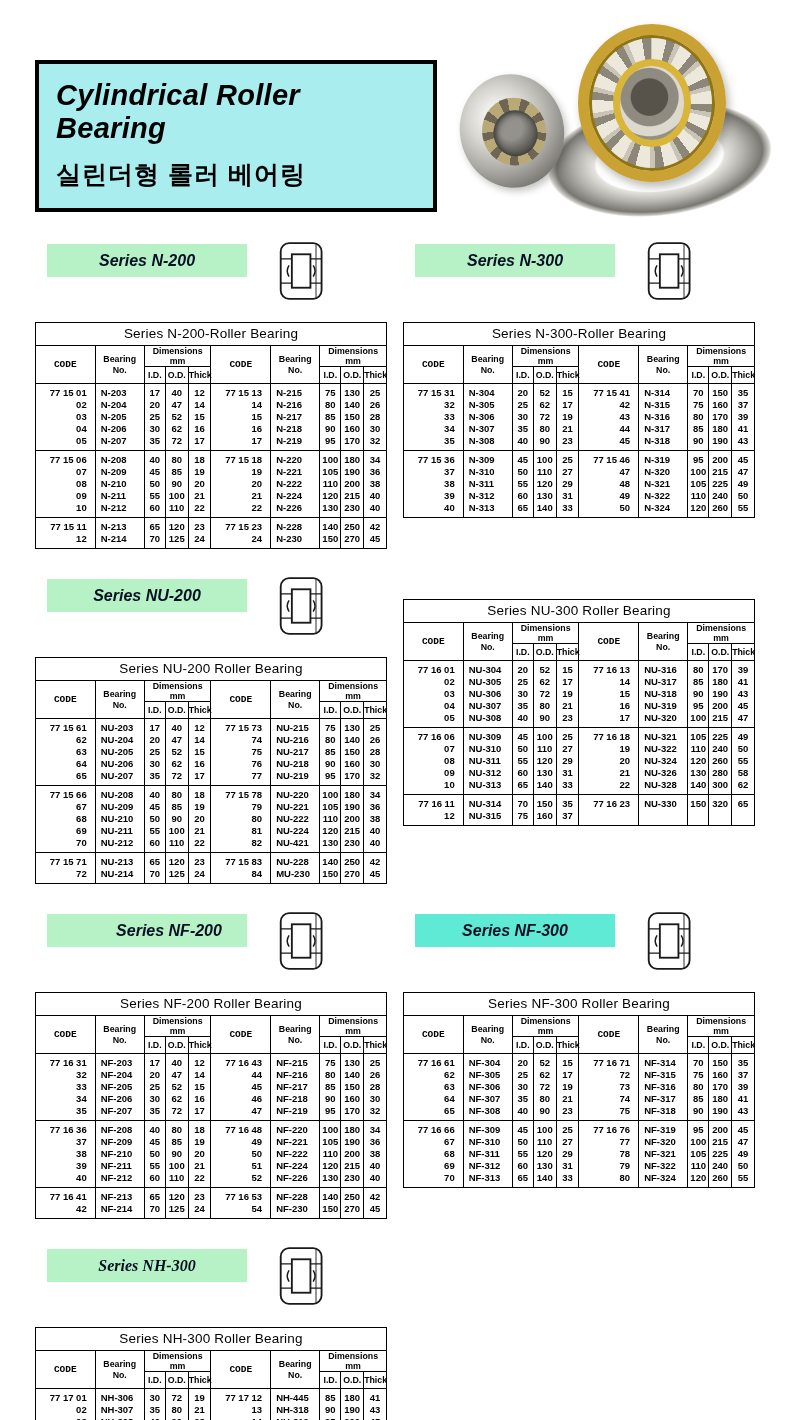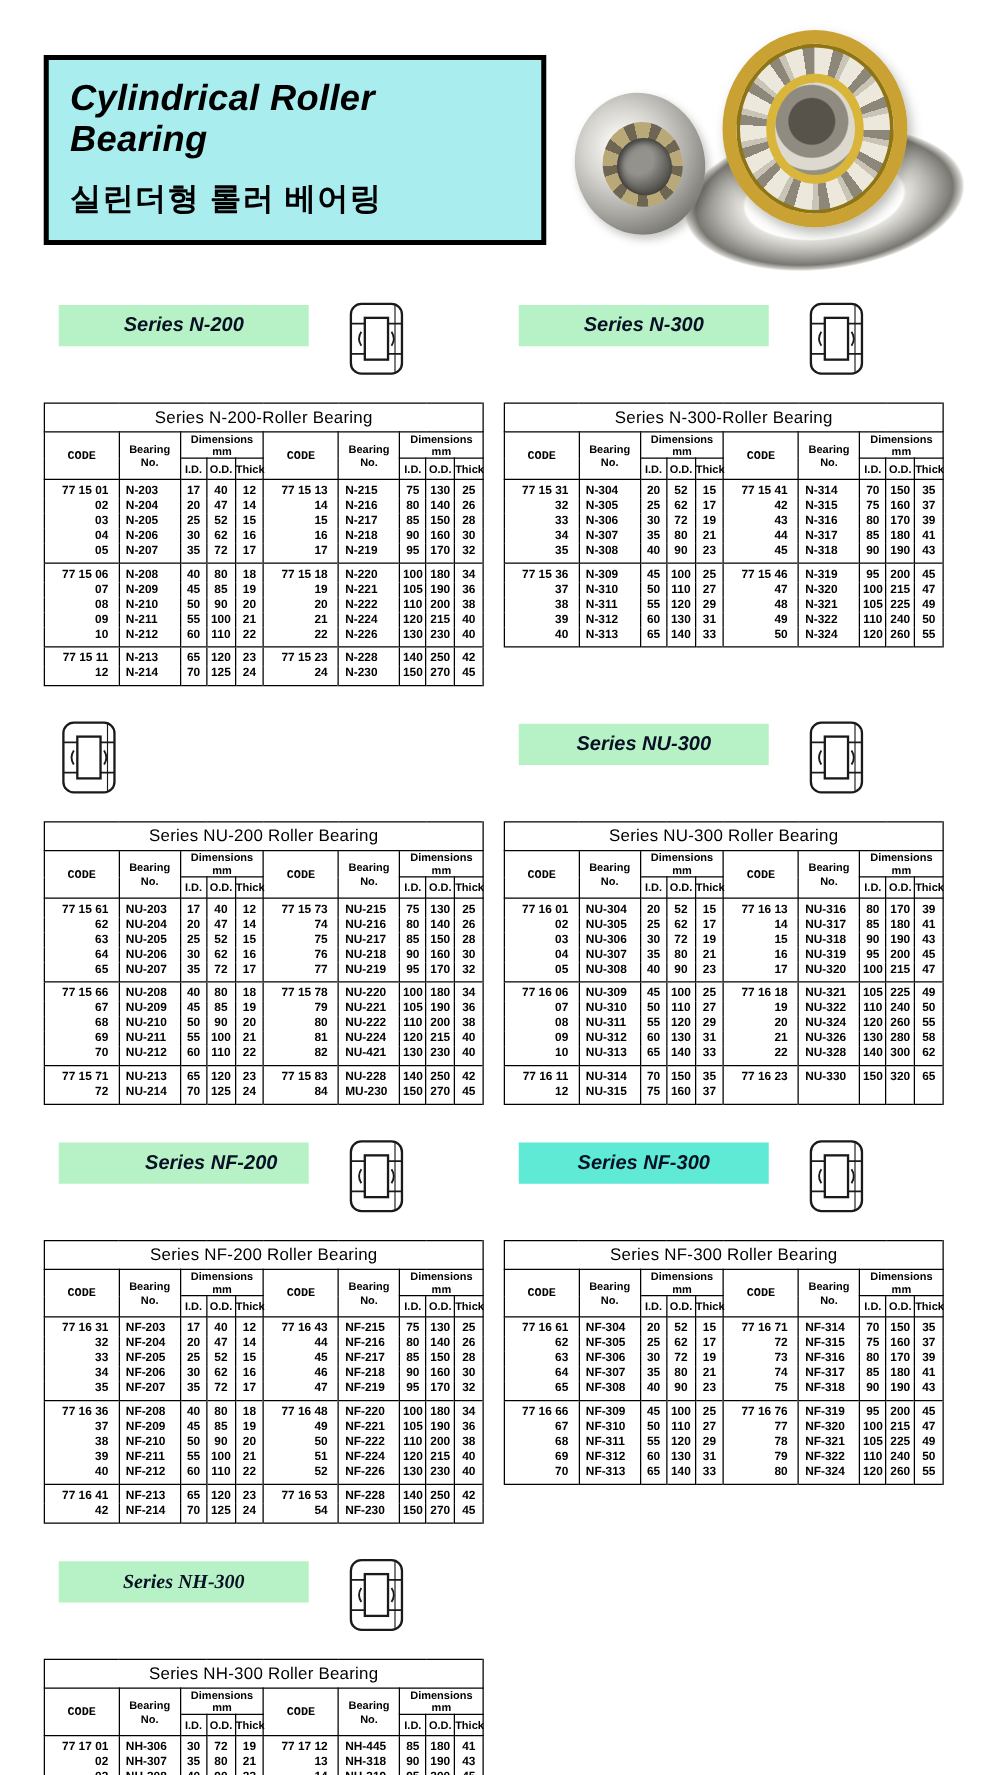--- a/index.html
+++ b/index.html
@@ -46,7 +46,7 @@
     box-shadow: inset 2px 3px 6px rgba(0,0,0,.55);
   }
   .title-box {
-    position: relative; margin-left: 0; top: 44px; width: 402px;
+    position: relative; margin-left: 0; top: 60px; width: 402px;
     border: 4px solid #000; padding: 15px 17px 17px 17px;
   }
   .title-en { font-size: 29px; font-weight: bold; font-style: italic; letter-spacing: .3px; }

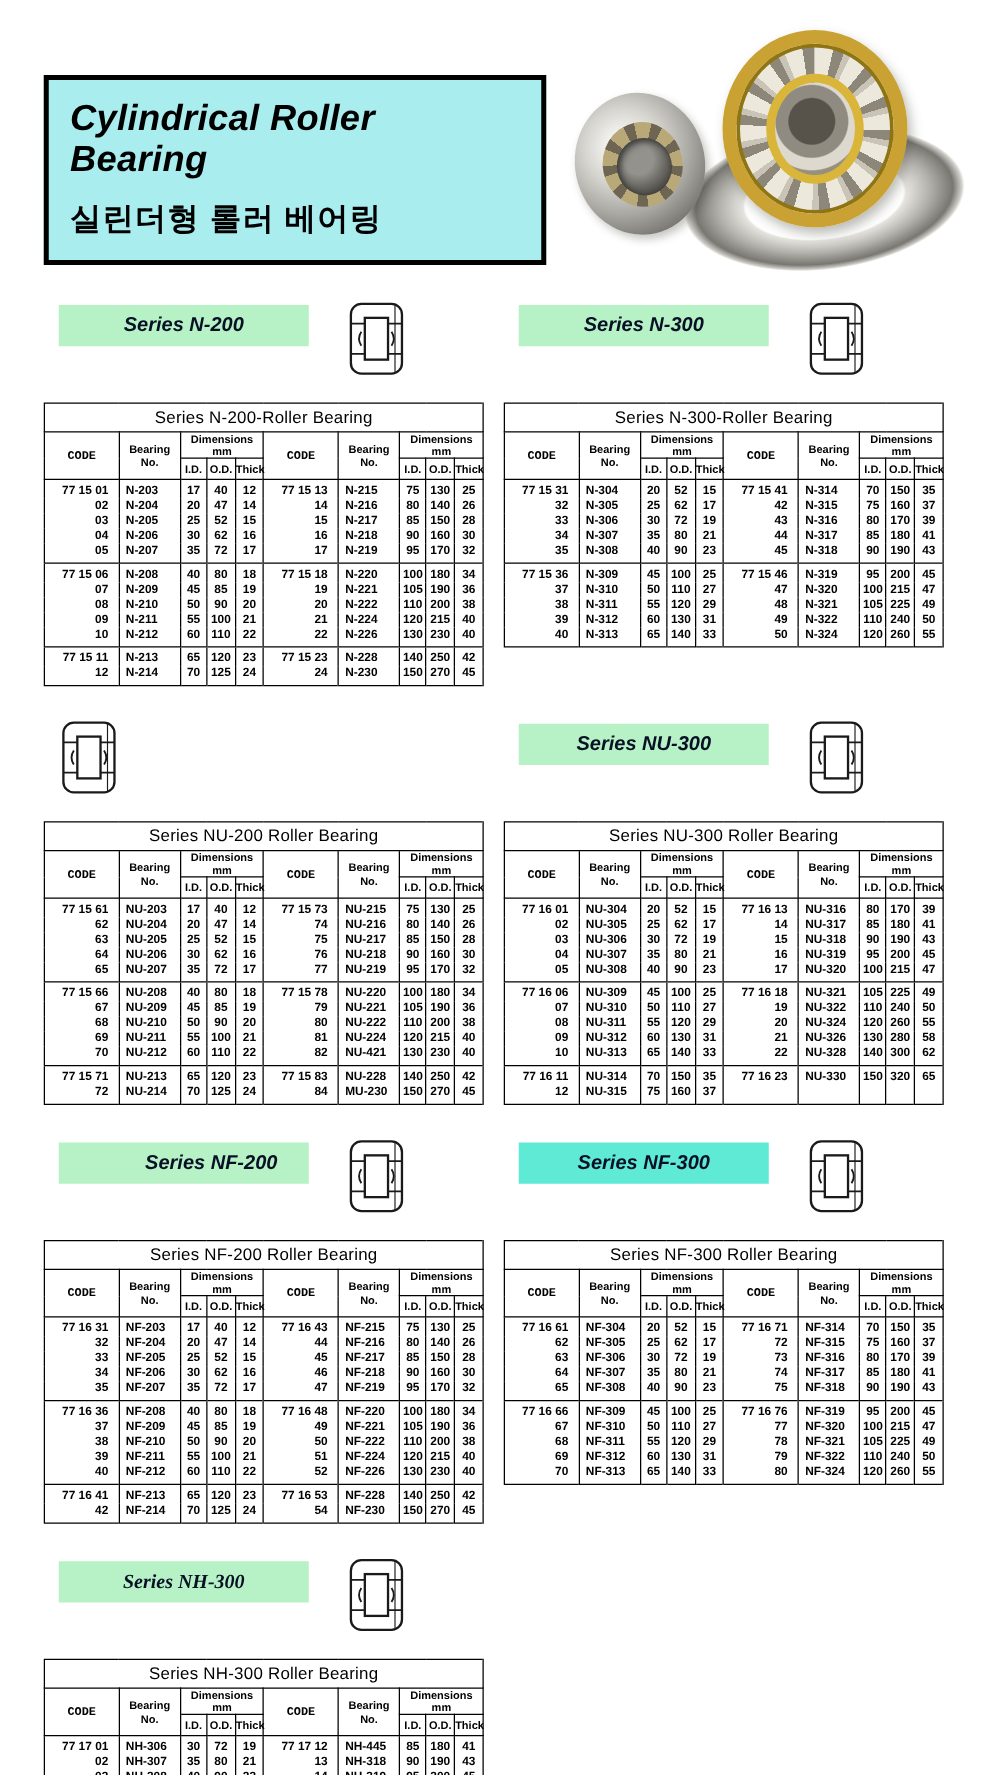--- a/index.html
+++ b/index.html
@@ -495,6 +495,7 @@
 
   <div class="section">
     <div class="banner-row">
+      <div class="banner" style="background: rgb(183, 242, 198);">Series NU-200</div>
       <div class="bearing-icon">
         <svg viewBox="0 0 56 64" fill="none" xmlns="http://www.w3.org/2000/svg">
           <rect x="4" y="2" width="44" height="60" rx="9" fill="#ffffff" stroke="#1a1a1a" stroke-width="2"></rect>

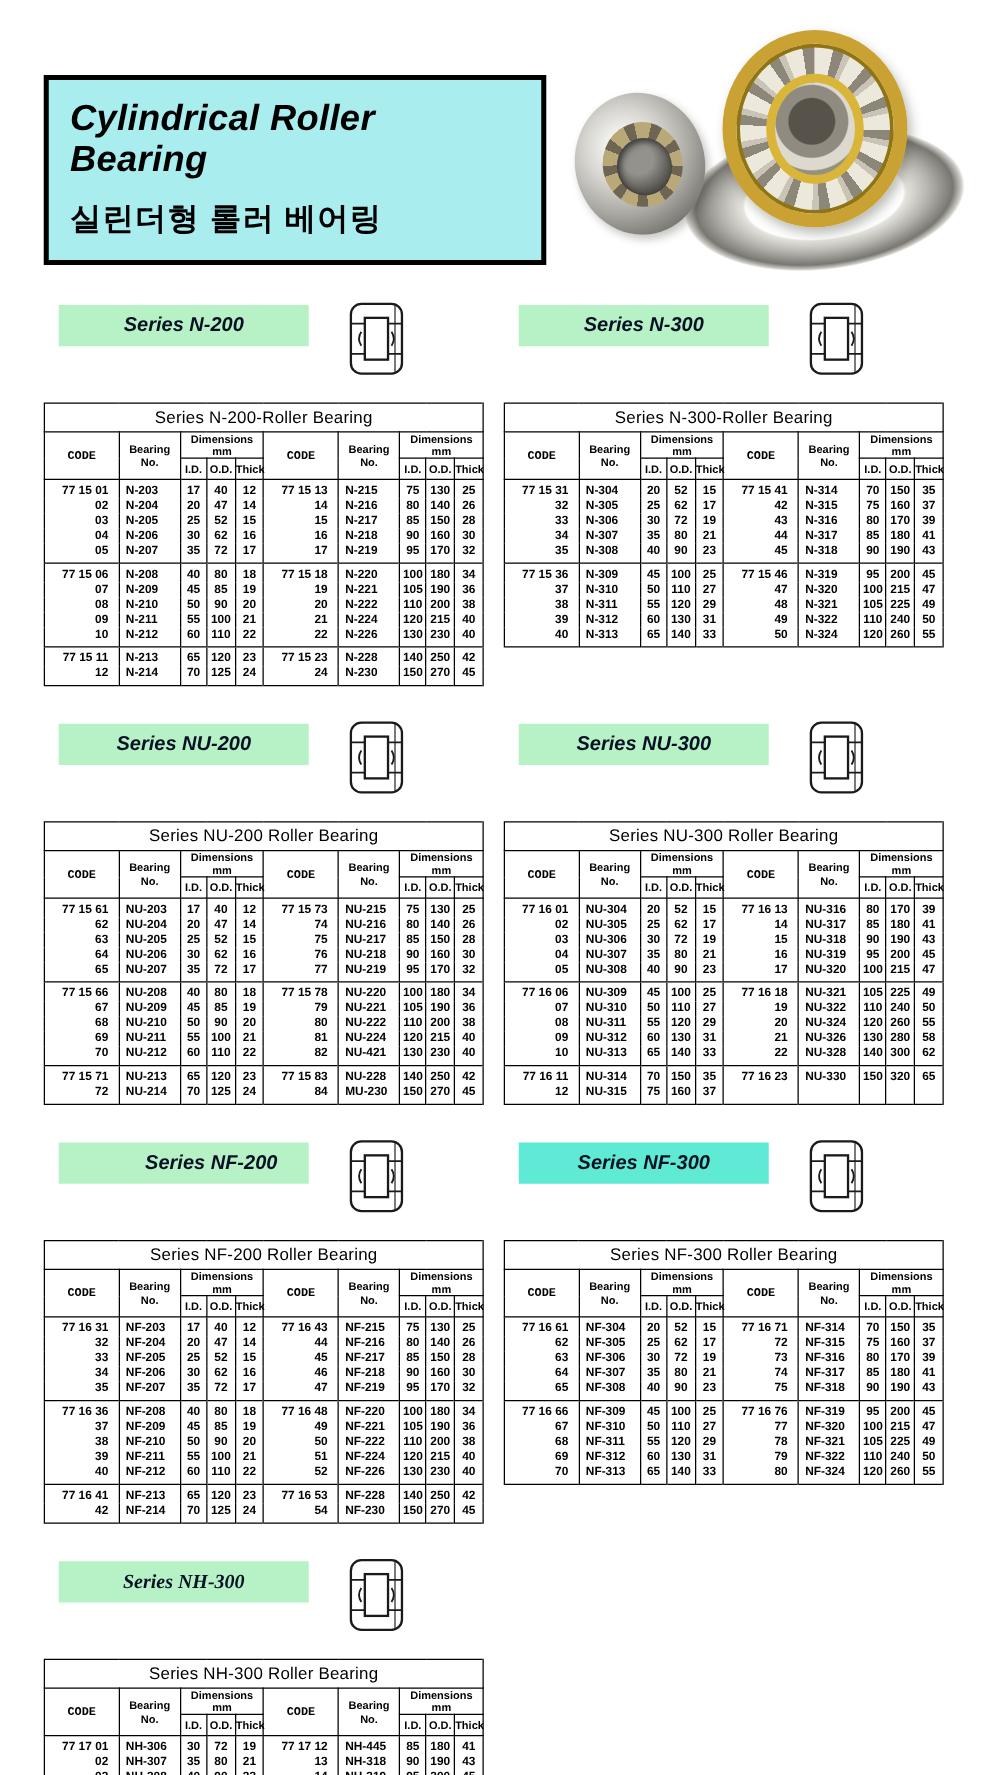--- a/index.html
+++ b/index.html
@@ -692,20 +692,6 @@
   </div>
 
   <div class="section">
-    <div class="banner-row">
-      <div class="banner" style="background: rgb(183, 242, 198);">Series NU-300</div>
-      <div class="bearing-icon">
-        <svg viewBox="0 0 56 64" fill="none" xmlns="http://www.w3.org/2000/svg">
-          <rect x="4" y="2" width="44" height="60" rx="9" fill="#ffffff" stroke="#1a1a1a" stroke-width="2"></rect>
-          <line x1="4" y1="19" x2="48" y2="19" stroke="#1a1a1a" stroke-width="1.4"></line>
-          <line x1="4" y1="45" x2="48" y2="45" stroke="#1a1a1a" stroke-width="1.4"></line>
-          <rect x="16" y="14" width="20" height="36" fill="#ffffff" stroke="#1a1a1a" stroke-width="2"></rect>
-          <path d="M13 26 q-4 6 0 12" stroke="#1a1a1a" stroke-width="1.6"></path>
-          <path d="M39 26 q4 6 0 12" stroke="#1a1a1a" stroke-width="1.6"></path>
-          <line x1="42" y1="3" x2="42" y2="61" stroke="#1a1a1a" stroke-width="1"></line>
-        </svg>
-      </div>
-    </div>
     <table>
       <colgroup>
         <col style="width:17%">

